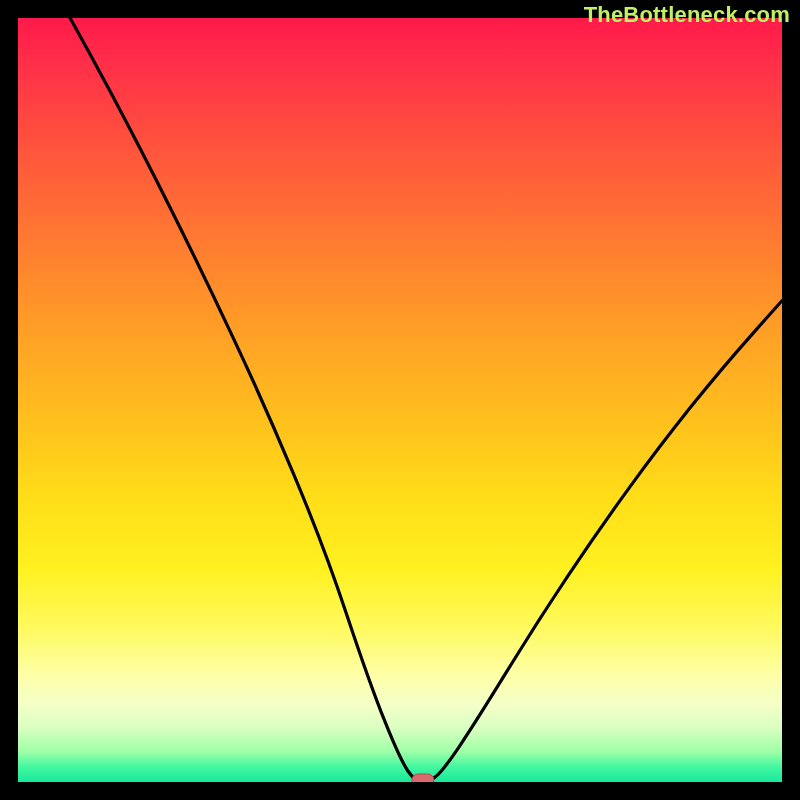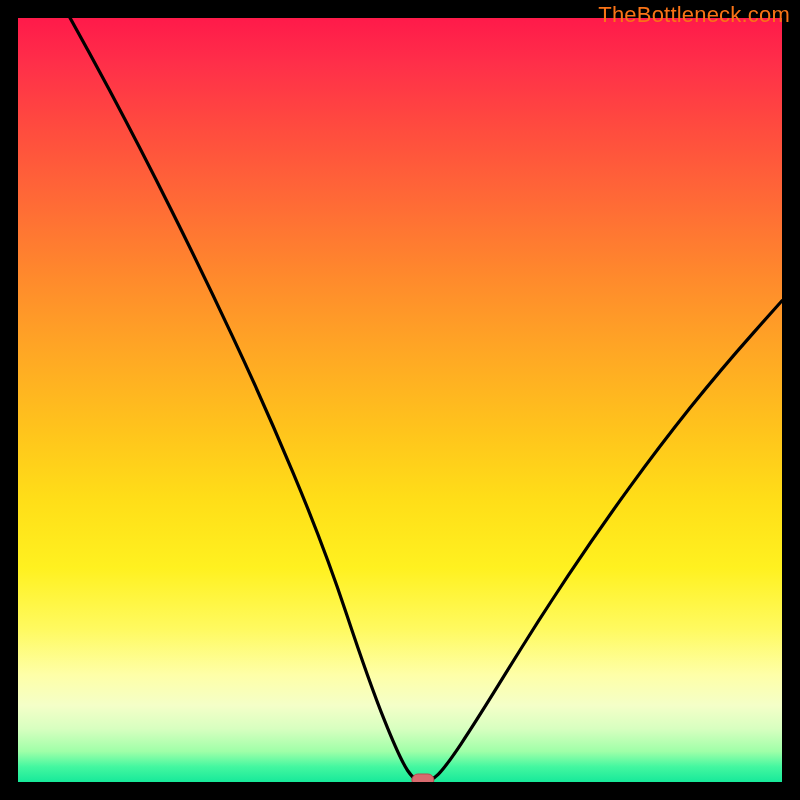--- a/index.html
+++ b/index.html
@@ -21,9 +21,9 @@
     position: absolute;
     top: 2px;
     right: 10px;
-    color: #f97316;
+    color: #bef264;
     font-size: 22px;
-    font-weight: 400;
+    font-weight: 700;
     letter-spacing: 0.2px;
     z-index: 3;
   }

